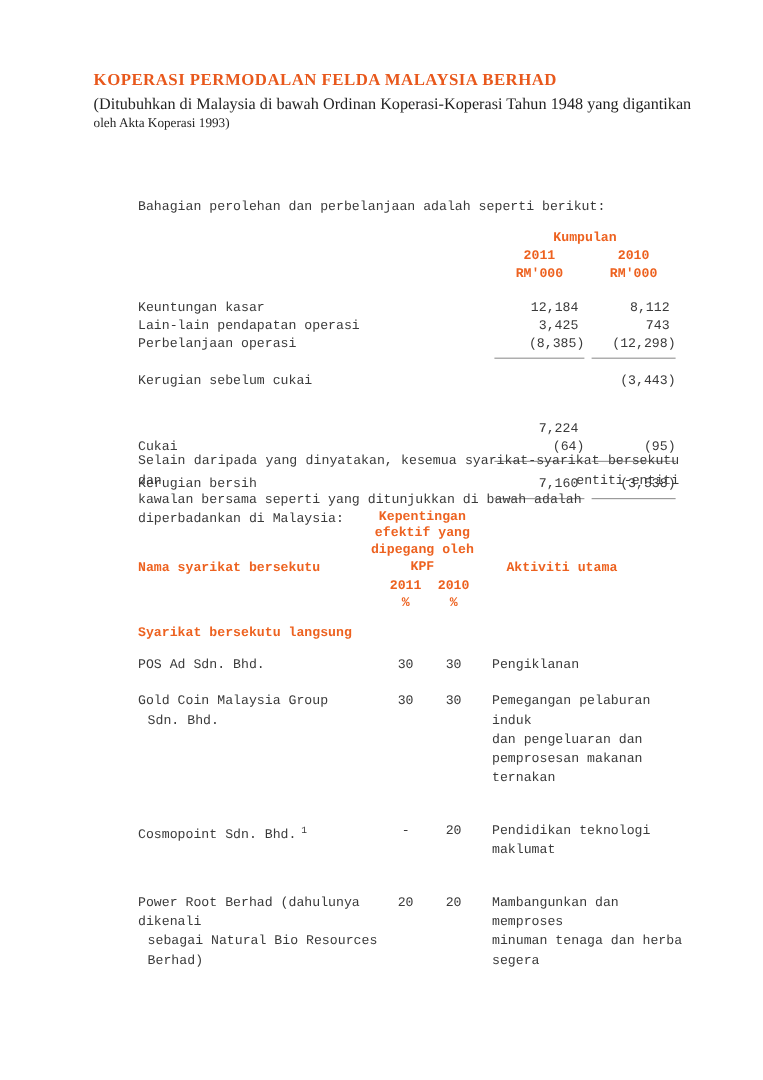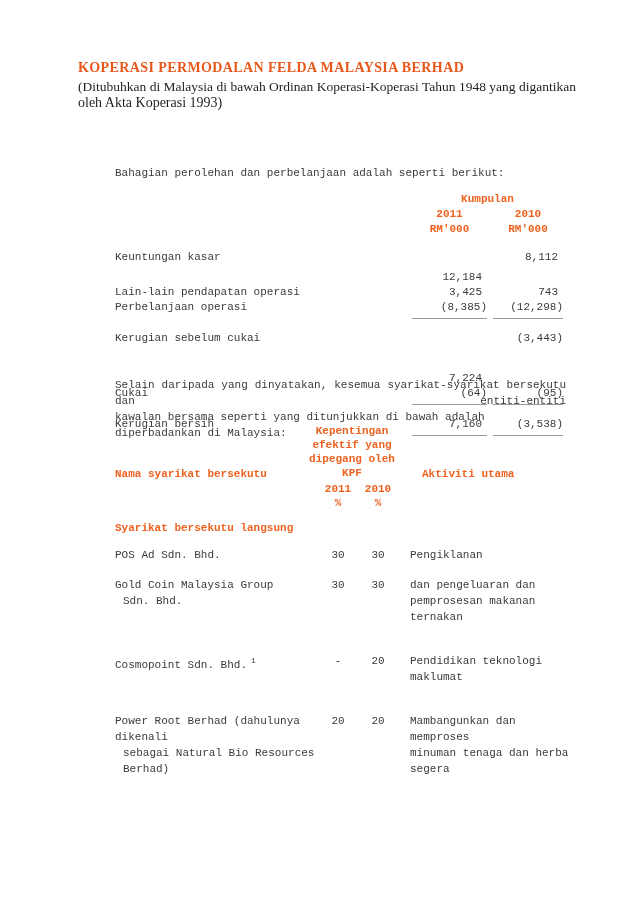--- a/index.html
+++ b/index.html
@@ -25,7 +25,7 @@
     white-space:nowrap;
   }
   .doc-sub1 { font-size:13.5px; line-height:16px; text-align:justify; text-align-last:justify; }
-  .doc-sub2 { font-size:14px; line-height:16px; }
+  .doc-sub2 { font-size:11px; line-height:16px; }
 
   
   .sans { font-family:Liberation Mono, monospace; font-size:11px; color:#3a3a3a; }

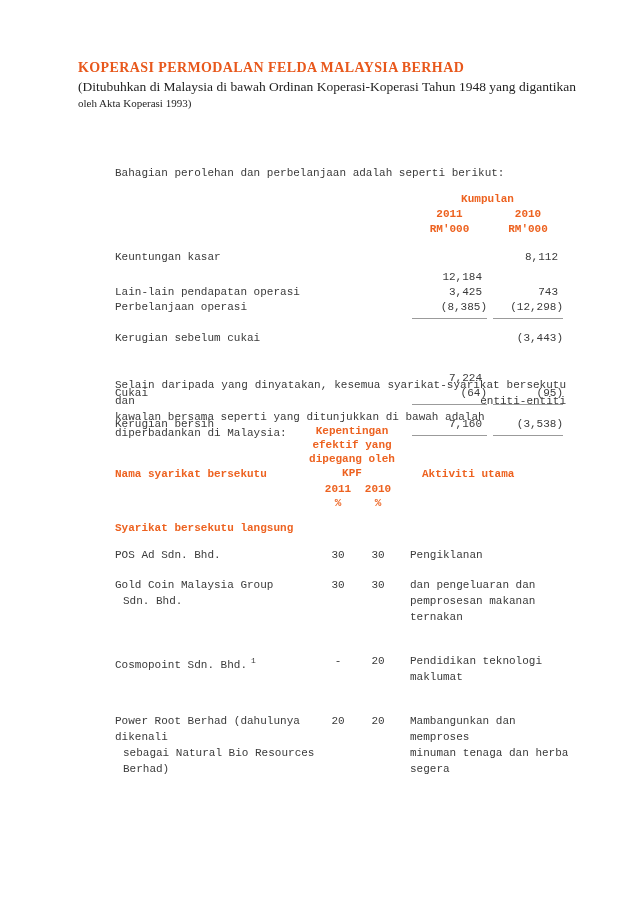--- a/index.html
+++ b/index.html
@@ -106,7 +106,7 @@
 
     <div class="frow">
       <div class="flabel">Keuntungan kasar</div>
-      <div class="fv1 fv num" style="padding-right: 5px; margin-top: 20px;">12,184</div>
+      <div class="fv1 fv num" style="padding-right: 5px;">12,184</div>
       <div class="fgap"></div>
       <div class="fv2 fv num" style="padding-right: 5px;">8,112</div>
     </div>

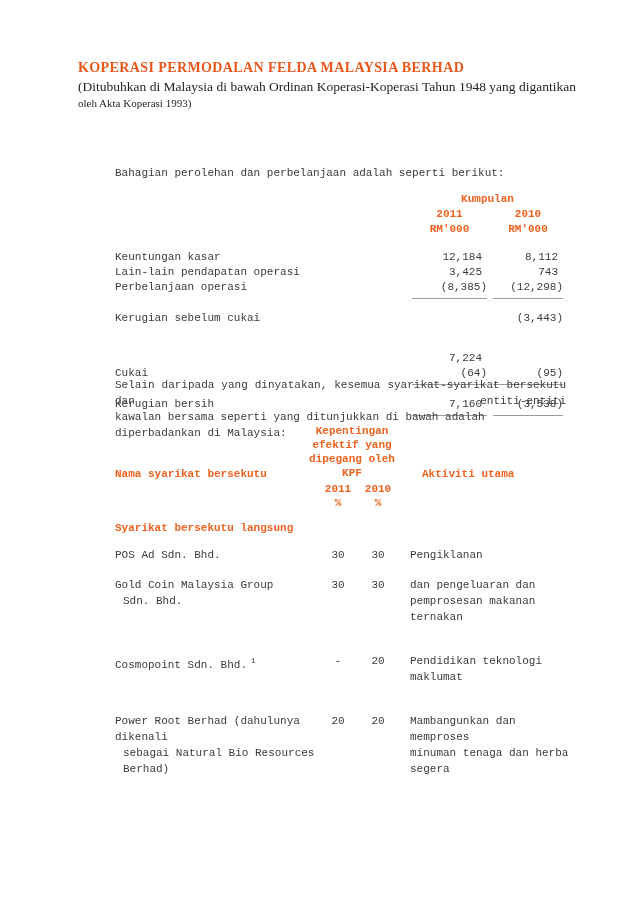--- a/index.html
+++ b/index.html
@@ -185,6 +185,7 @@
         <div class="acol-y2">30</div>
         <div class="acol-gap"></div>
         <div class="acol-act">
+          <div>Pemegangan pelaburan induk</div>
           <div>dan pengeluaran dan</div>
           <div>pemprosesan makanan ternakan</div>
         </div>

